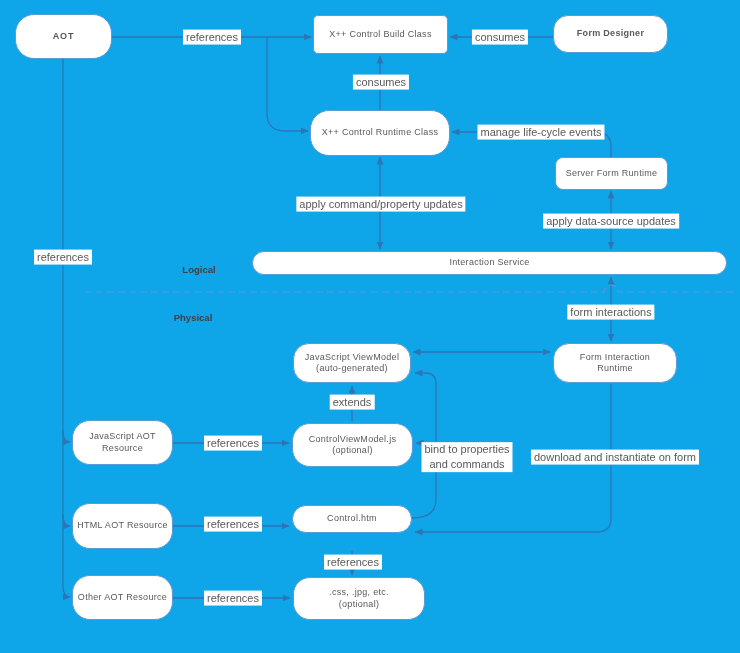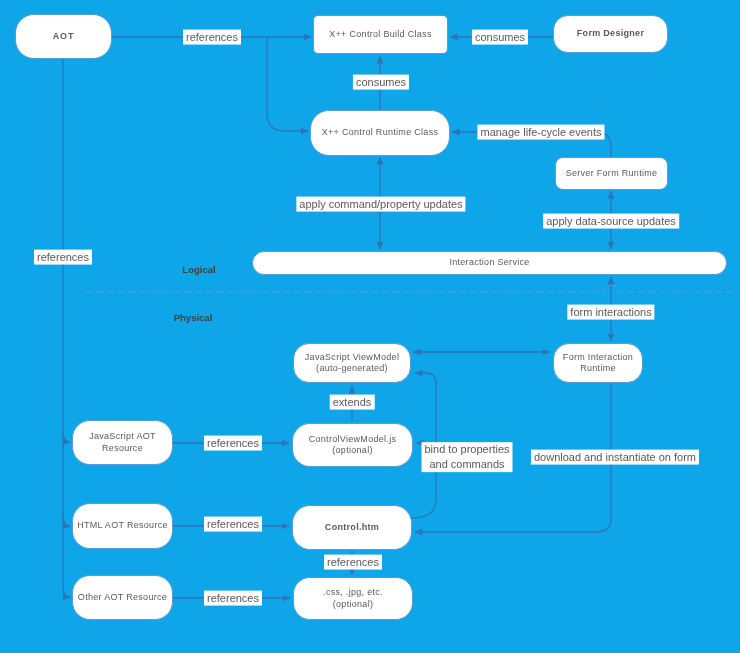--- a/index.html
+++ b/index.html
@@ -86,7 +86,7 @@
     <span>JavaScript ViewModel</span>
     <span>(auto-generated)</span>
   </div>
-  <div class="node" style="left:553px;top:343px;width:90px;height:40px;border-radius:16px;">
+  <div class="node" style="left:553px;top:343px;width:124px;height:40px;border-radius:16px;">
     <span>Form Interaction</span>
     <span>Runtime</span>
   </div>

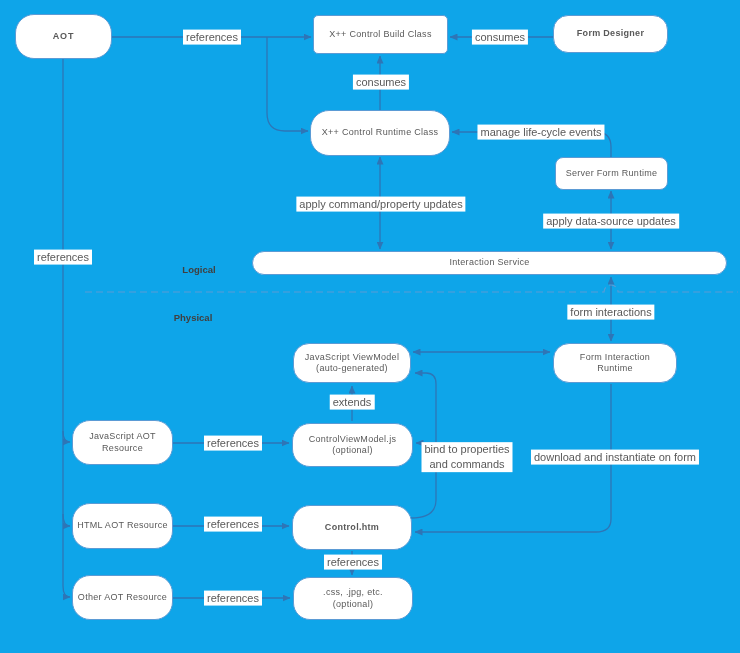--- a/index.html
+++ b/index.html
@@ -101,7 +101,7 @@
   <div class="node" style="left:72px;top:503px;width:101px;height:46px;border-radius:18px;">
     <span>HTML AOT Resource</span>
   </div>
-  <div class="node" style="left:292px;top:505px;width:120px;height:45px;border-radius:18px;font-weight:bold;">
+  <div class="node" style="left:292px;top:505px;width:120px;height:28px;border-radius:18px;">
     <span>Control.htm</span>
   </div>
   <div class="node" style="left:72px;top:575px;width:101px;height:45px;border-radius:18px;">

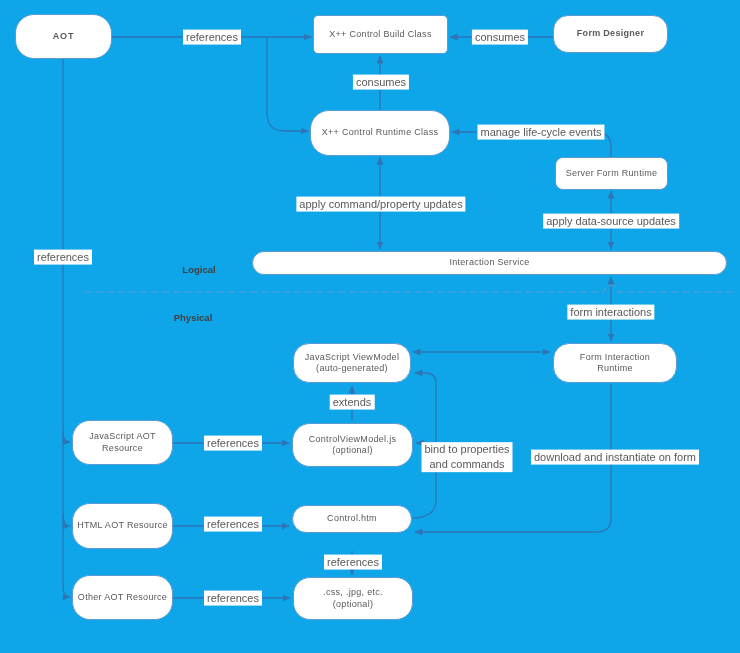--- a/index.html
+++ b/index.html
@@ -107,7 +107,7 @@
   <div class="node" style="left:72px;top:575px;width:101px;height:45px;border-radius:18px;">
     <span>Other AOT Resource</span>
   </div>
-  <div class="node" style="left:293px;top:577px;width:120px;height:43px;border-radius:17px;text-align:right;">
+  <div class="node" style="left:293px;top:577px;width:132px;height:43px;border-radius:17px;text-align:right;">
     <span>.css, .jpg, etc.</span>
     <span>(optional)</span>
   </div>

